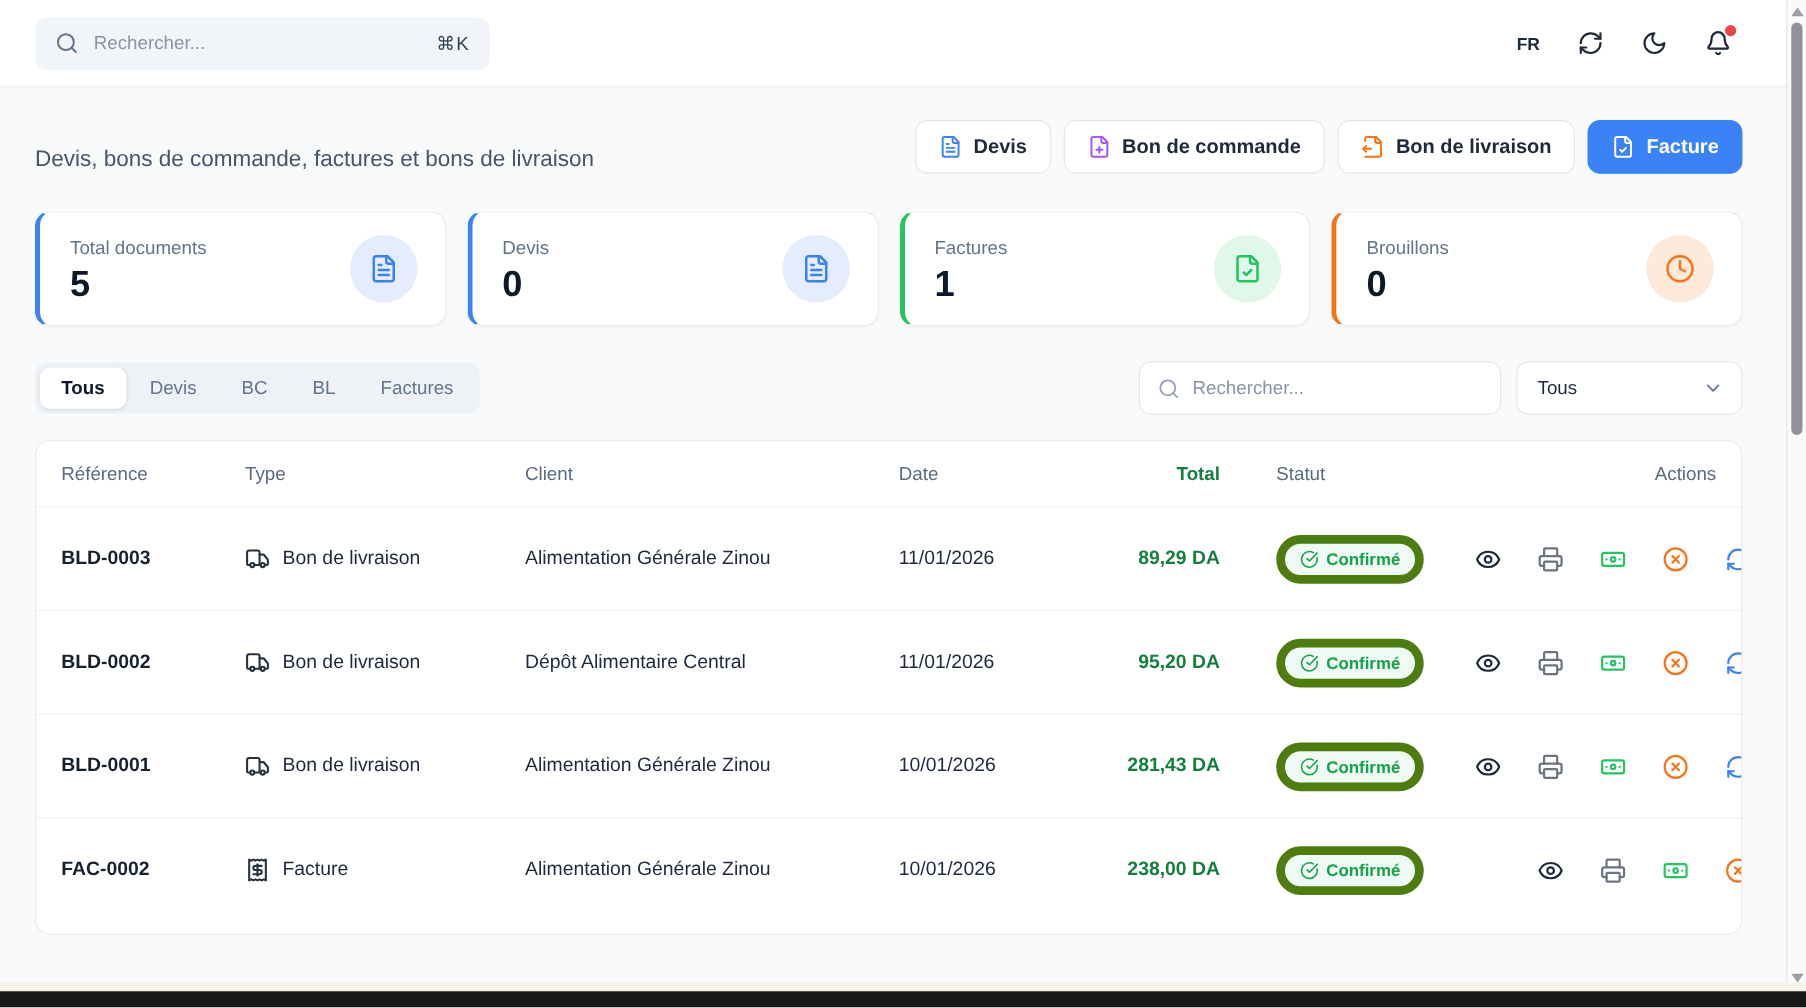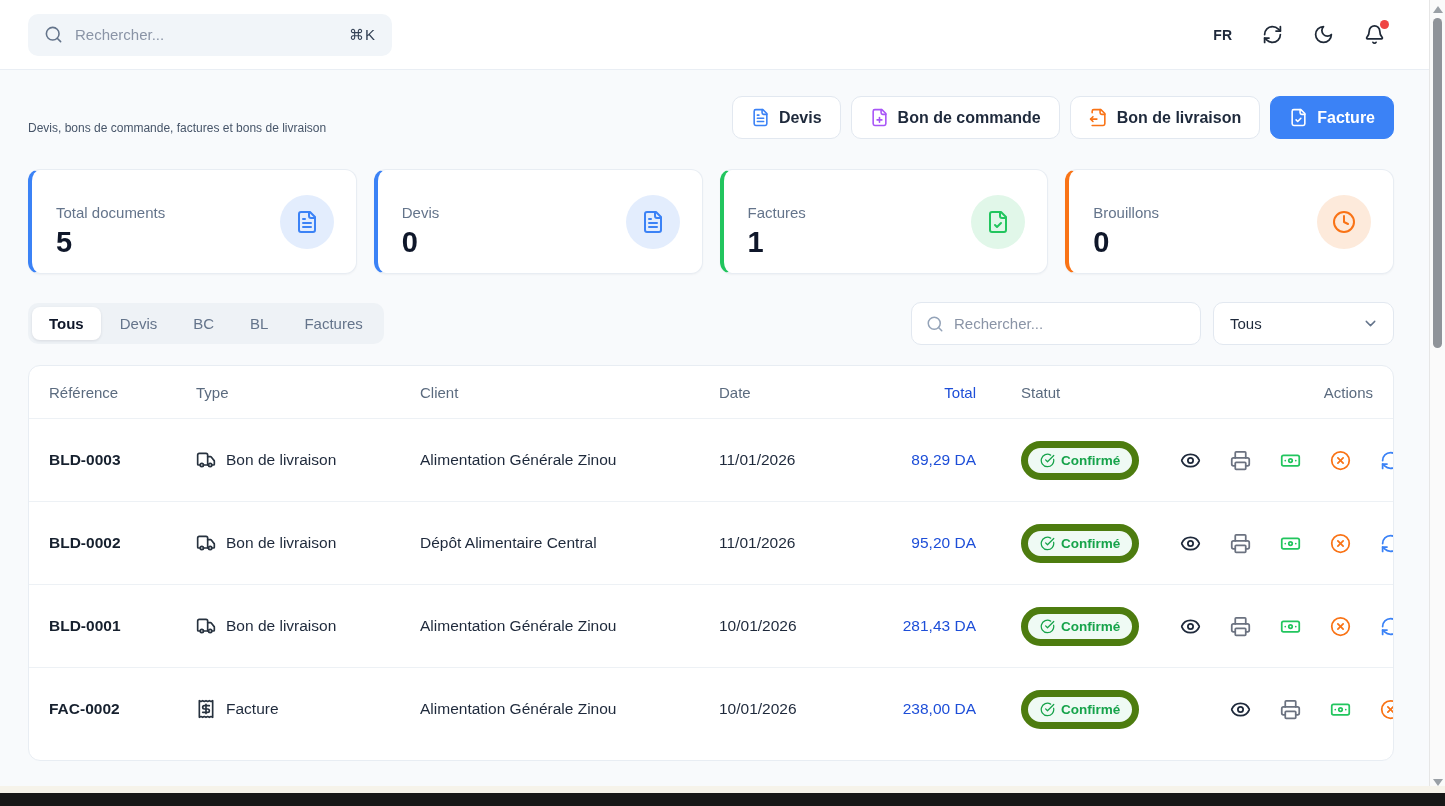--- a/index.html
+++ b/index.html
@@ -39,7 +39,7 @@
   .page { padding:26px 51px 0 28px; }
   .page-head { display:flex; align-items:center; justify-content:space-between; }
   .page-title { font-size:37px; font-weight:800; color:#0f172a; letter-spacing:-0.5px; }
-  .page-subtitle { font-size:12px; color:#475569; margin-top:20px; }
+  .page-subtitle { font-size:18px; color:#475569; margin-top:20px; }
   .head-actions { display:flex; gap:10px; }
   .btn {
     display:inline-flex; align-items:center; gap:9px; height:43px;

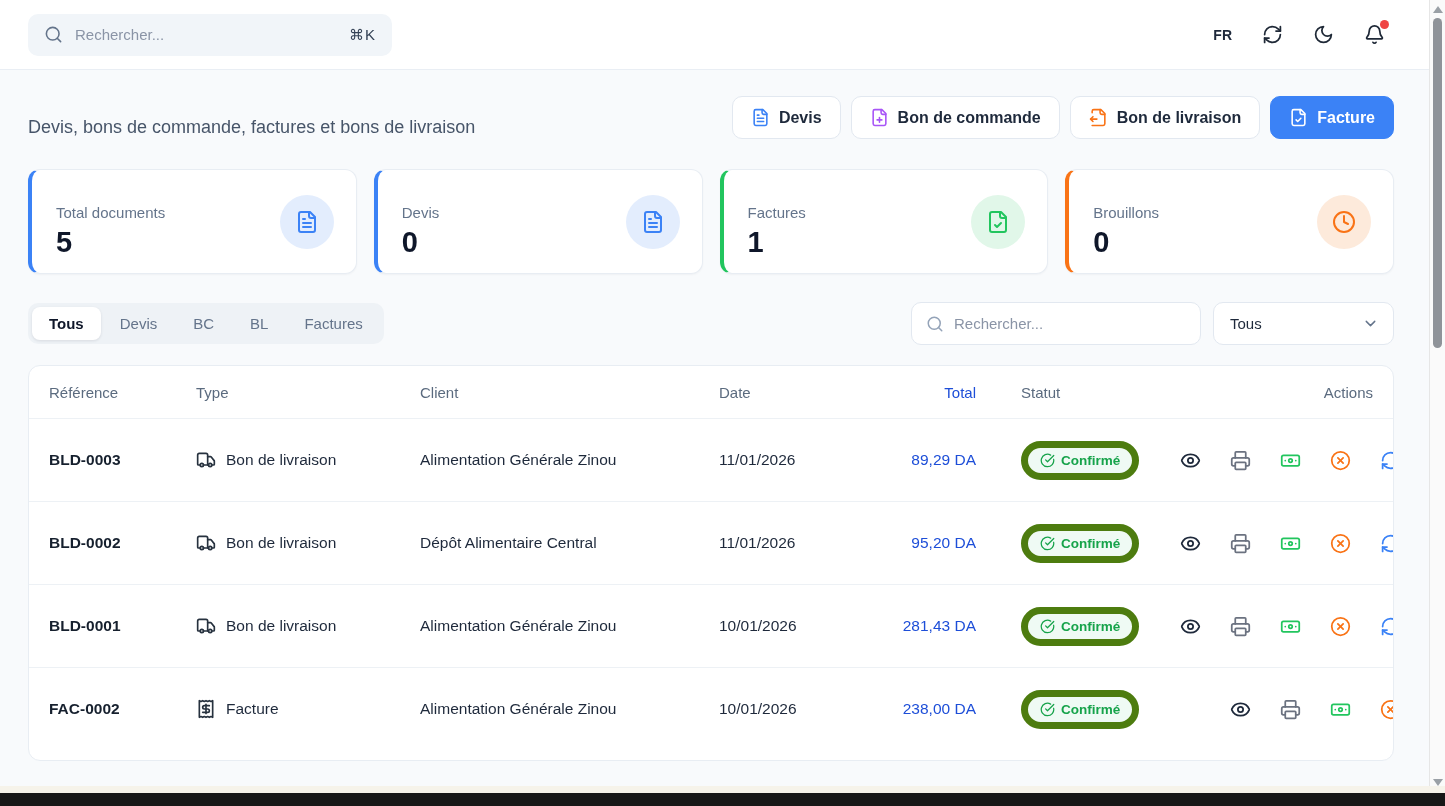--- a/index.html
+++ b/index.html
@@ -56,7 +56,7 @@
   .stats { display:grid; grid-template-columns:repeat(4,1fr); gap:17px; margin-top:30px; }
   .card {
     background:#ffffff; border:1px solid #e8edf3; border-radius:12px;
-    height:105px; padding:34px 24px; position:relative;
+    height:92px; padding:20px 24px; position:relative;
     box-shadow:0 1px 2px rgba(15,23,42,.04);
   }
   .card.acc-blue { border-left:4px solid #3b82f6; }

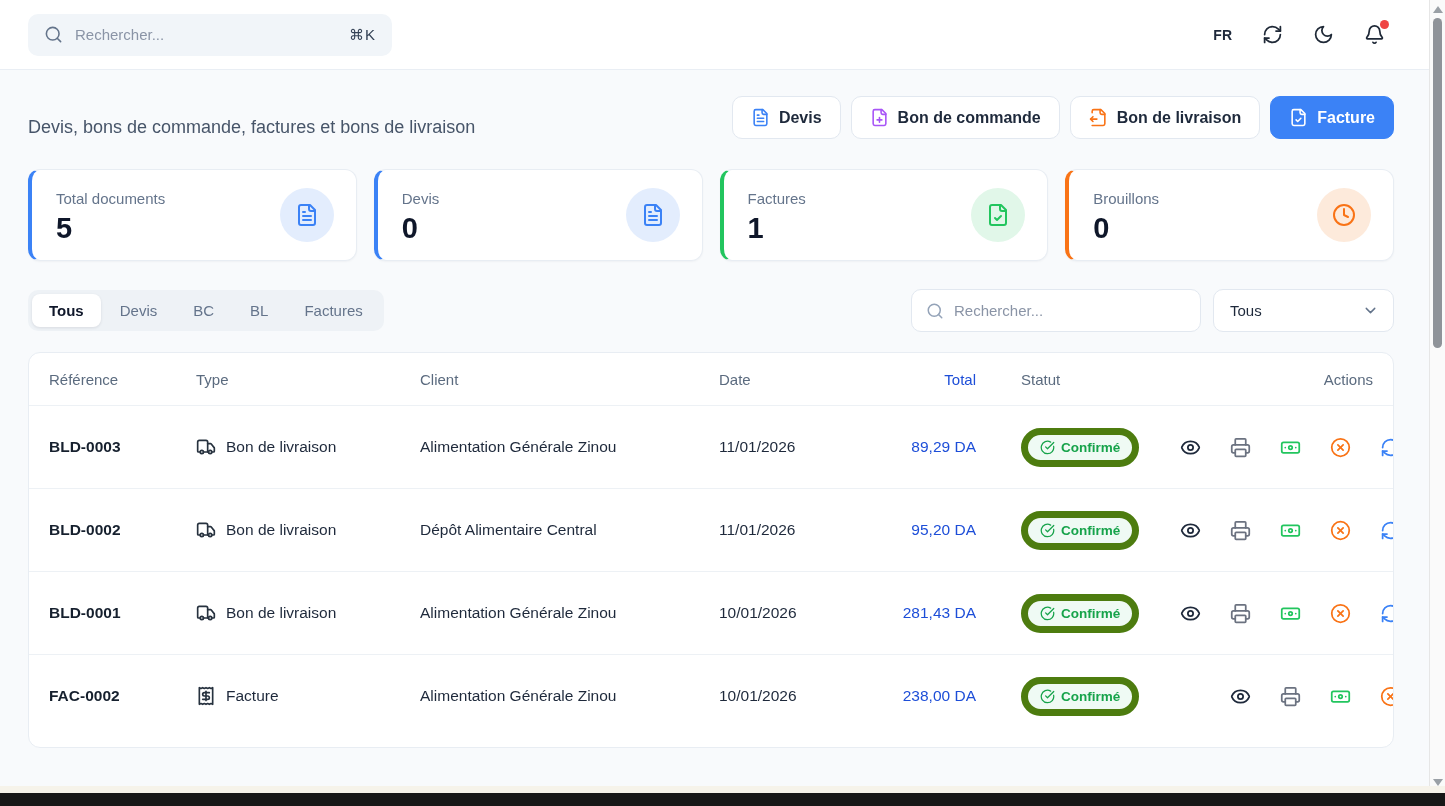--- a/index.html
+++ b/index.html
@@ -117,7 +117,7 @@
   .c-type { display:flex; align-items:center; gap:10px; color:#1e293b; }
   .c-type .ti { color:#27323f; }
   .c-client, .c-date { color:#1e293b; }
-  .c-total { text-align:right; font-weight:400; color:#1d4ed8; }
+  .c-total { text-align:right; font-weight:700; color:#15803d; }
   .c-status { padding-left:28px; }
   .badge {
     display:inline-flex; align-items:center; gap:6px; padding:5px 12px;

